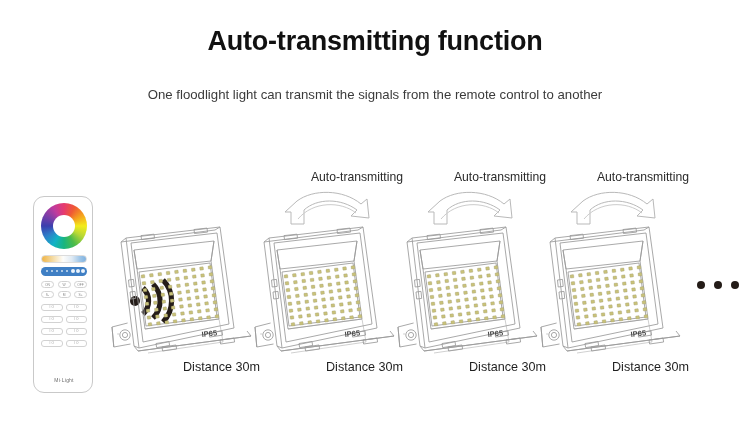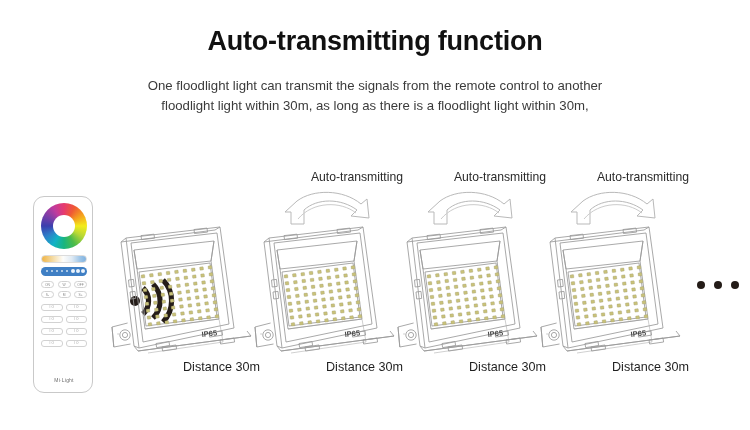--- a/index.html
+++ b/index.html
@@ -19,7 +19,7 @@
     letter-spacing:-0.2px;margin:0;padding-top:27px;line-height:1.1;
   }
   #desc{
-    margin:6px;padding-top:13px;
+    margin:15px;padding-top:13px;
     font-size:13.2px;line-height:20px;color:#3b3b3b;font-weight:400;
   }
   #desc div{white-space:nowrap;}

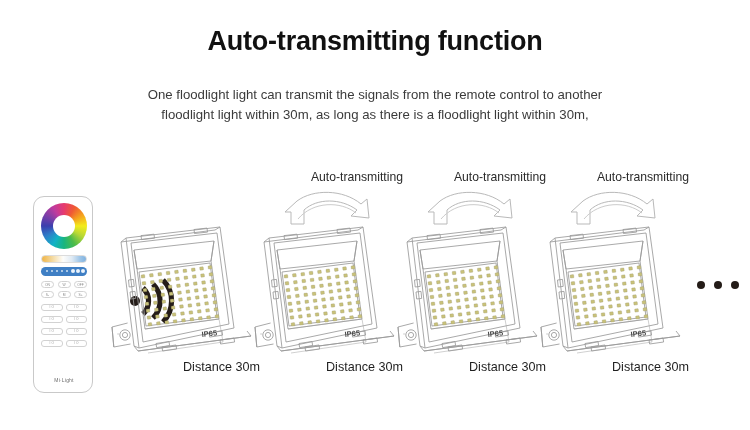--- a/index.html
+++ b/index.html
@@ -108,7 +108,6 @@
     <h1 id="page-title">Auto-transmitting function</h1>
     <div id="desc">
       <div>One floodlight light can transmit the signals from the remote control to another</div>
-      <div>floodlight light within 30m, as long as there is a floodlight light within 30m,</div>
     </div>
   </div>
 

